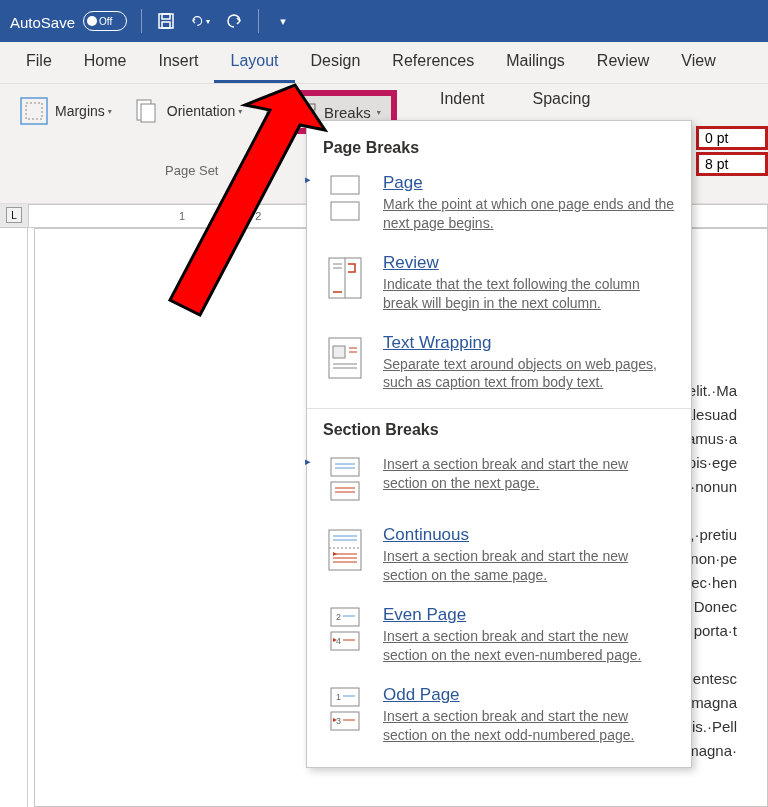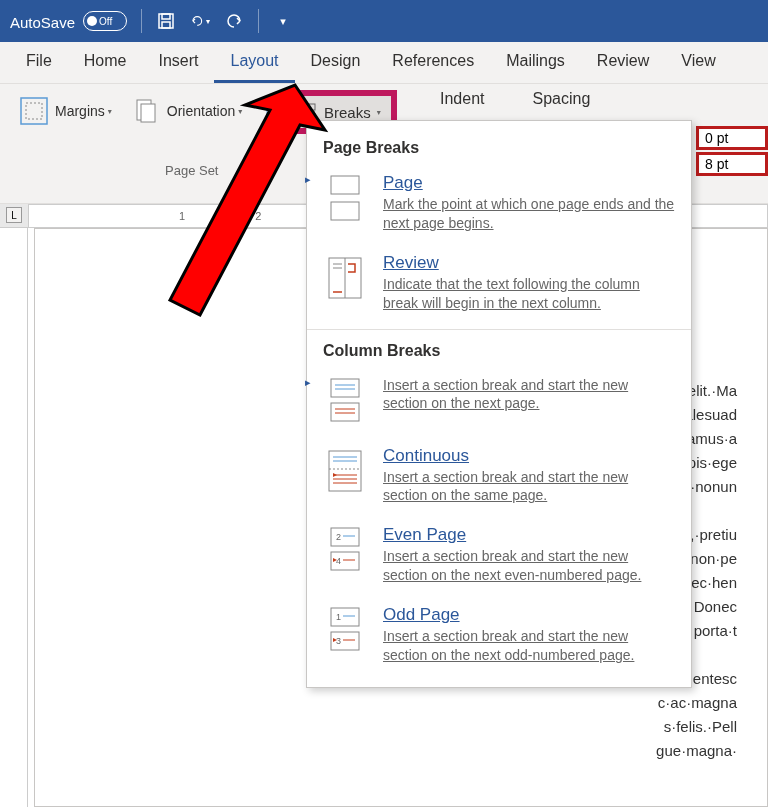--- a/index.html
+++ b/index.html
@@ -237,6 +237,22 @@
     </div>
   </div>
 
+  <div class="dd-item">
+    <div class="dd-thumb">
+      <svg width="40" height="48" viewBox="0 0 40 48">
+          <rect x="4" y="4" width="32" height="40" fill="#fff" stroke="#888"></rect>
+          <rect x="8" y="12" width="12" height="12" fill="#eee" stroke="#888"></rect>
+          <line x1="24" y1="14" x2="32" y2="14" stroke="#c43e1c"></line>
+          <line x1="24" y1="18" x2="32" y2="18" stroke="#c43e1c"></line>
+          <line x1="8" y1="30" x2="32" y2="30" stroke="#888"></line>
+          <line x1="8" y1="34" x2="32" y2="34" stroke="#888"></line>
+        </svg>
+    </div>
+    <div class="dd-text">
+      <div class="dd-title">Text Wrapping</div>
+      <div class="dd-desc">Separate text around objects on web pages, such as caption text from body text.</div>
+    </div>
+  </div>
 
   <div class="dd-divider"></div>
   <div class="dd-header">Column Breaks</div>

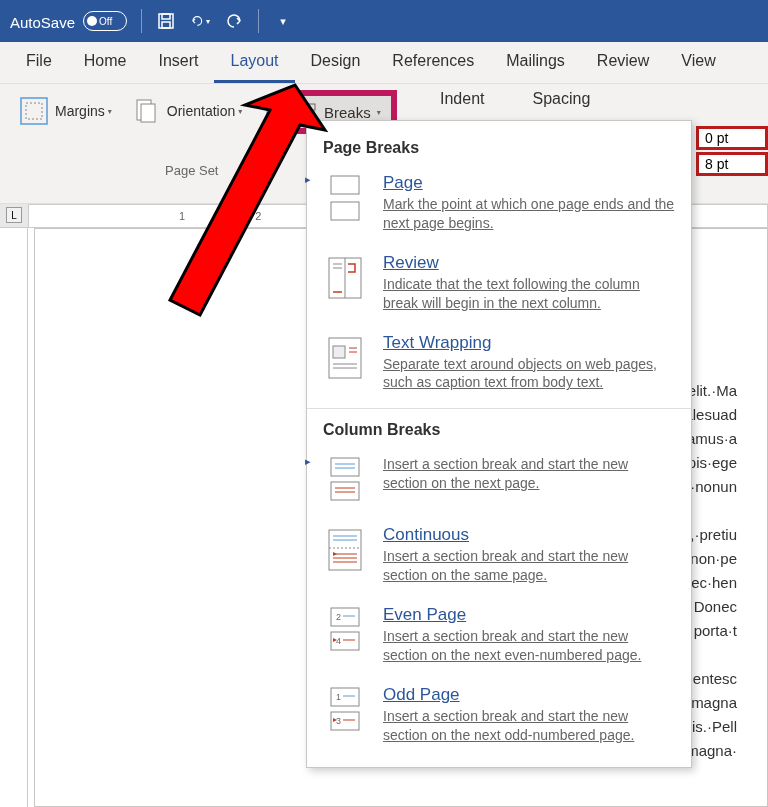--- a/index.html
+++ b/index.html
@@ -255,7 +255,7 @@
   </div>
 
   <div class="dd-divider"></div>
-  <div class="dd-header">Column Breaks</div>
+  <div class="dd-header">Section Breaks</div>
 
   <div class="dd-item" style="position:relative">
     <span class="dd-marker">▸</span>

